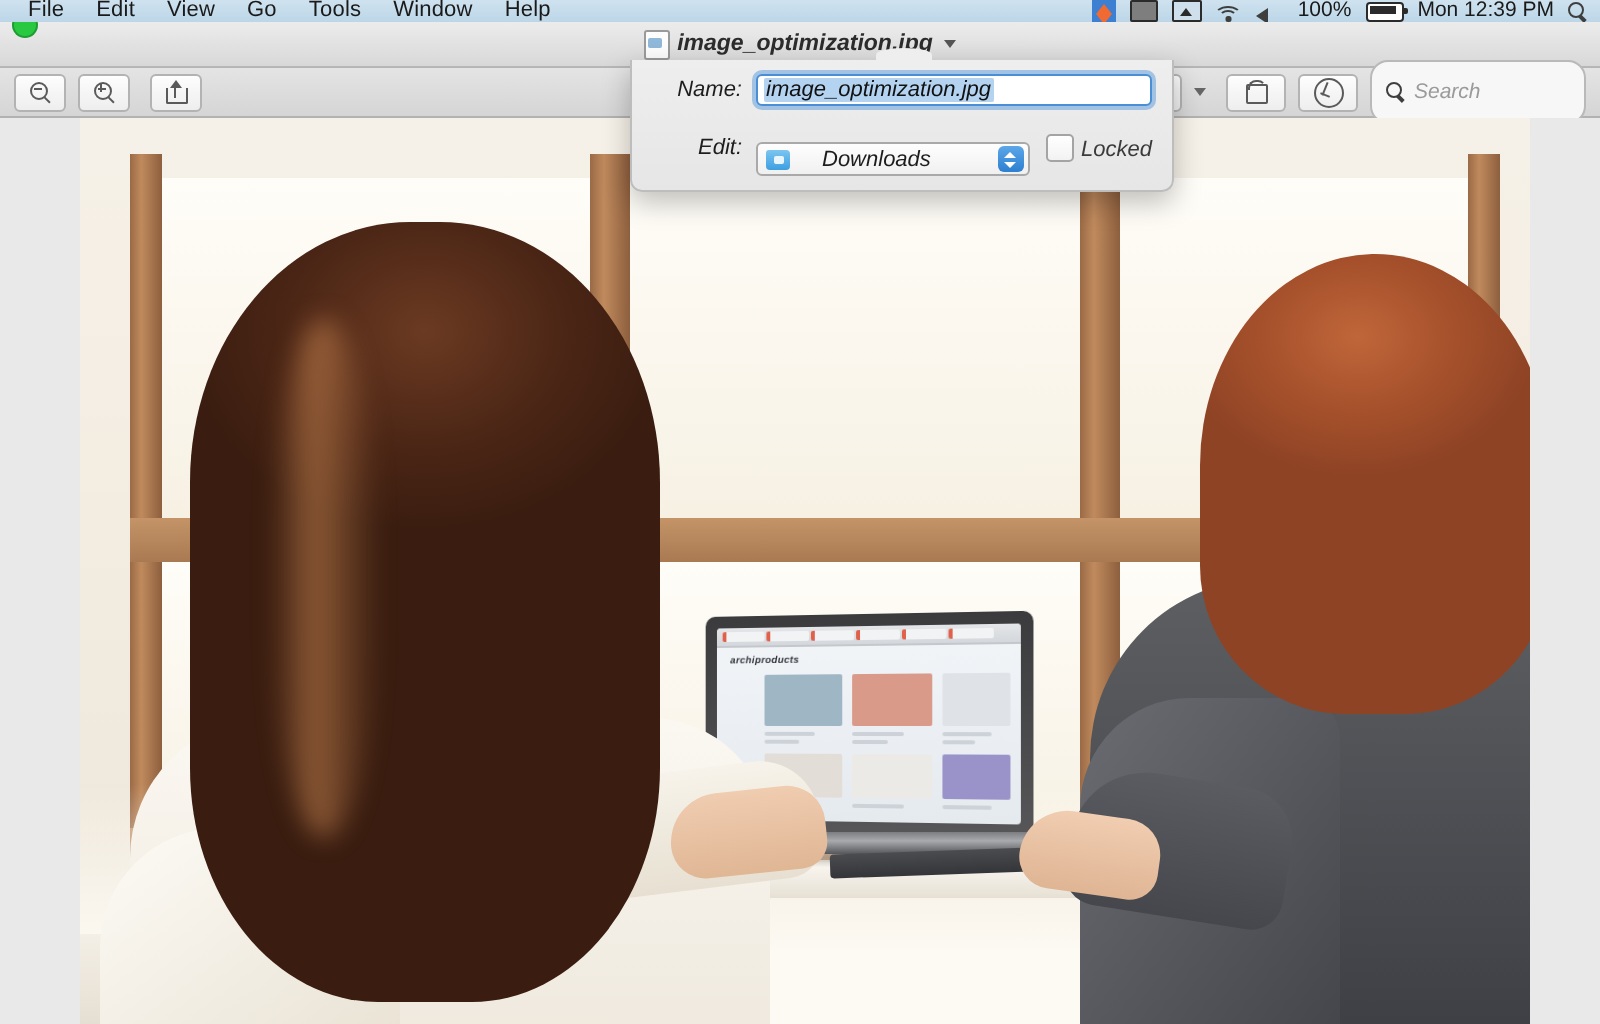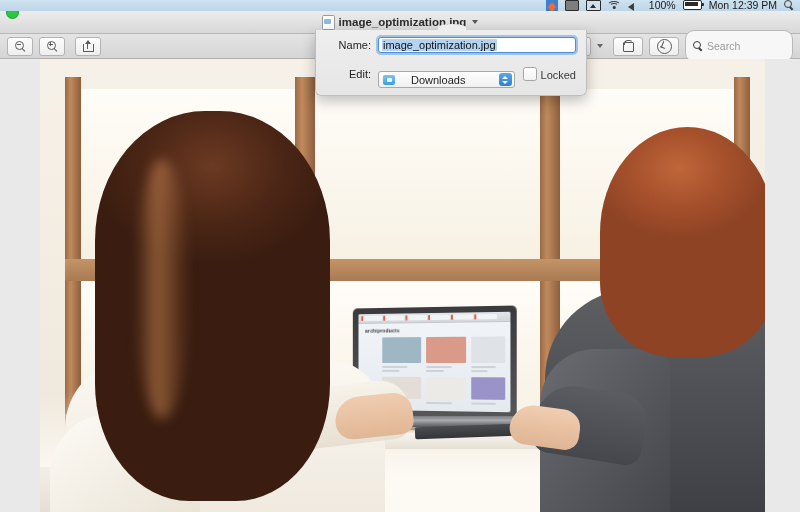--- a/index.html
+++ b/index.html
@@ -538,6 +538,15 @@
 <div id="screen">
 
   <div id="menubar">
+    <div id="menubar-left">
+      <span class="menu-item">File</span>
+      <span class="menu-item">Edit</span>
+      <span class="menu-item">View</span>
+      <span class="menu-item">Go</span>
+      <span class="menu-item">Tools</span>
+      <span class="menu-item">Window</span>
+      <span class="menu-item">Help</span>
+    </div>
     <div id="menubar-right">
       <span class="status-icon ic-dropbox">
           <i></i>

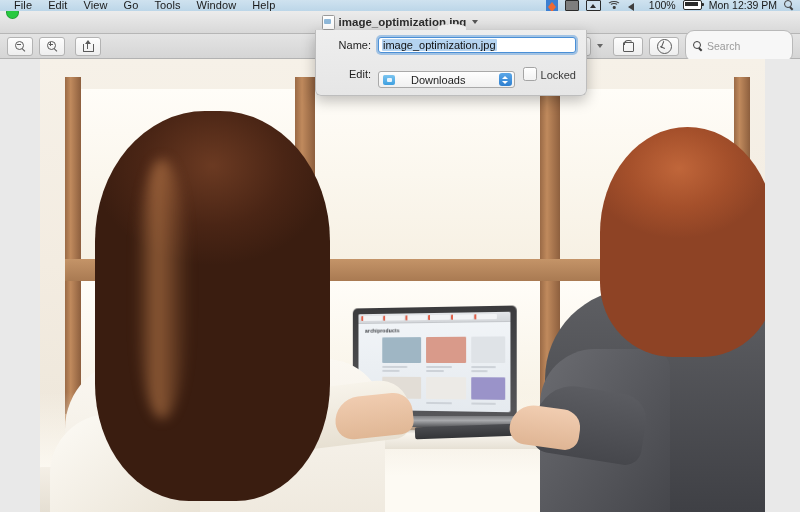--- a/index.html
+++ b/index.html
@@ -35,7 +35,7 @@
   }
   #menubar-right {
     margin-left: auto;
-    display: flex; 
+    display: flex; align-items: flex-end;
     padding-right: 6px; gap: 7px;
     line-height: 11px;
     white-space: nowrap;

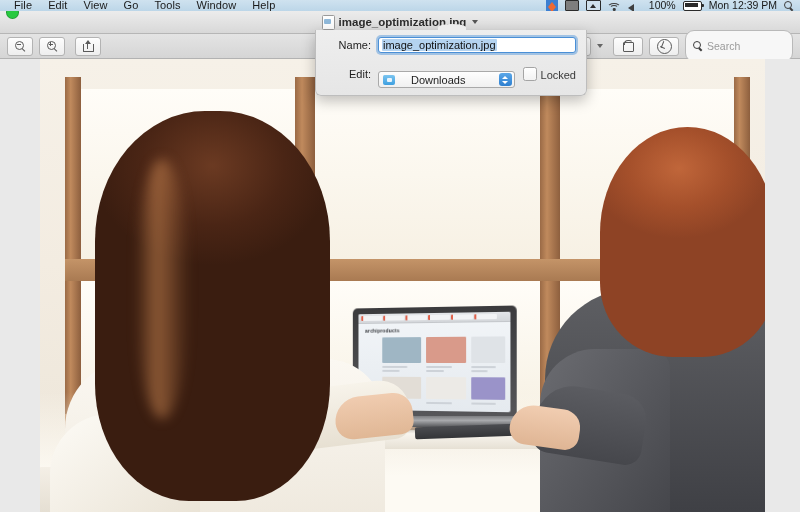--- a/index.html
+++ b/index.html
@@ -131,6 +131,7 @@
     width: 800px; height: 501px;
     background: #ececec;
     overflow: hidden;
+    font-style: italic;
   }
 
   #titlebar {

